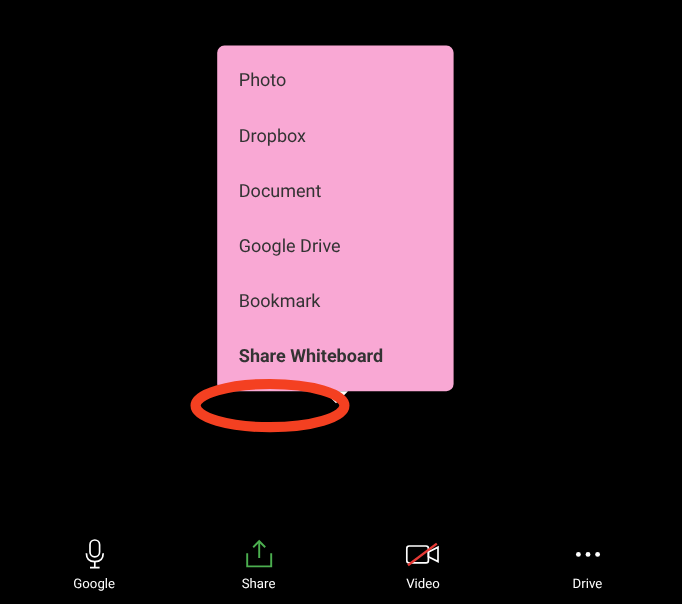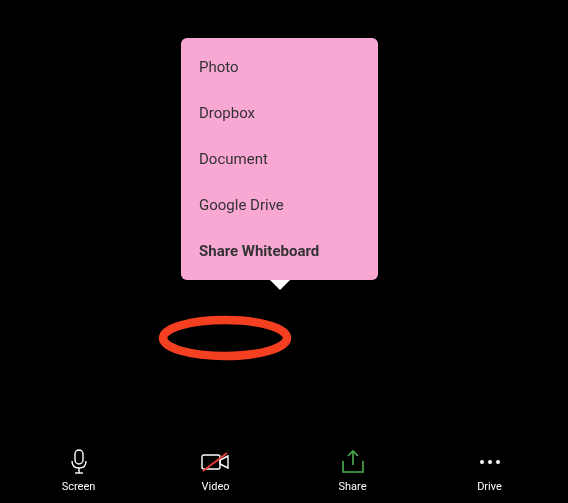--- a/index.html
+++ b/index.html
@@ -101,6 +101,7 @@
   <div class="menu-item">Dropbox</div>
   <div class="menu-item">Document</div>
   <div class="menu-item">Google Drive</div>
+  <div class="menu-item">Bookmark</div>
   <div class="menu-item">Share Whiteboard</div>
 </div>
 

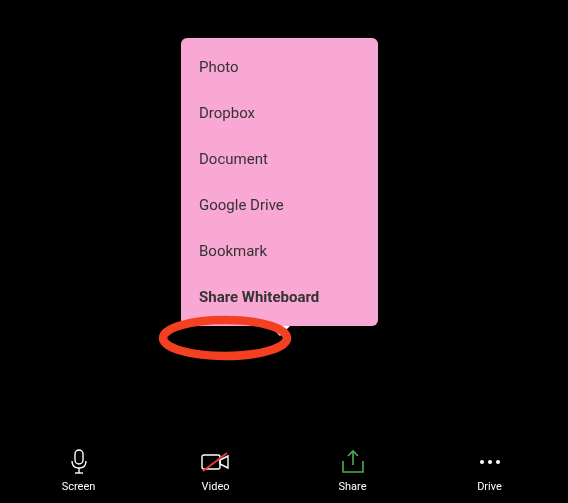--- a/index.html
+++ b/index.html
@@ -119,7 +119,7 @@
         <line x1="6" y1="25" x2="14" y2="25"></line>
       </svg>
     </div>
-    <span class="toolbar-label">Screen</span>
+    <span class="toolbar-label">Google</span>
   </div>
 
   <div class="toolbar-item">

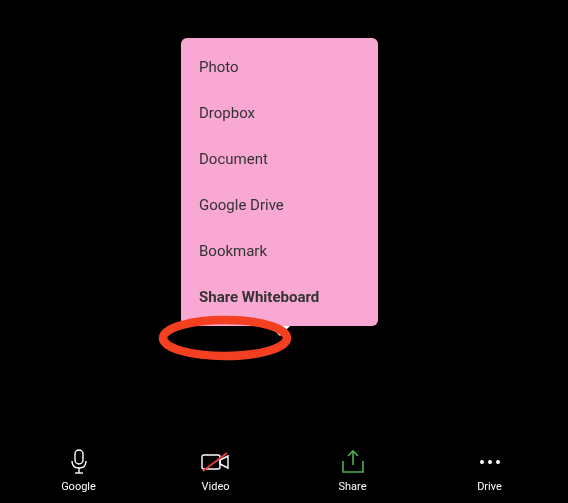--- a/index.html
+++ b/index.html
@@ -123,6 +123,17 @@
   </div>
 
   <div class="toolbar-item">
+    <div class="toolbar-icon share-icon-svg">
+      <svg width="26" height="26" viewBox="0 0 26 26" fill="none" stroke="#4caf50" stroke-width="1.6">
+        <path d="M3 12 L3 23 L23 23 L23 12"></path>
+        <line x1="13" y1="2" x2="13" y2="16"></line>
+        <path d="M8 7 L13 2 L18 7"></path>
+      </svg>
+    </div>
+    <span class="toolbar-label">Share</span>
+  </div>
+
+  <div class="toolbar-item">
     <div class="toolbar-icon">
       <svg width="32" height="24" viewBox="0 0 32 24" fill="none" stroke-width="1.4">
         <rect x="2" y="5" width="18" height="14" rx="2" stroke="#fff"></rect>
@@ -131,17 +142,6 @@
       </svg>
     </div>
     <span class="toolbar-label">Video</span>
-  </div>
-
-  <div class="toolbar-item">
-    <div class="toolbar-icon share-icon-svg">
-      <svg width="26" height="26" viewBox="0 0 26 26" fill="none" stroke="#4caf50" stroke-width="1.6">
-        <path d="M3 12 L3 23 L23 23 L23 12"></path>
-        <line x1="13" y1="2" x2="13" y2="16"></line>
-        <path d="M8 7 L13 2 L18 7"></path>
-      </svg>
-    </div>
-    <span class="toolbar-label">Share</span>
   </div>
 
 

